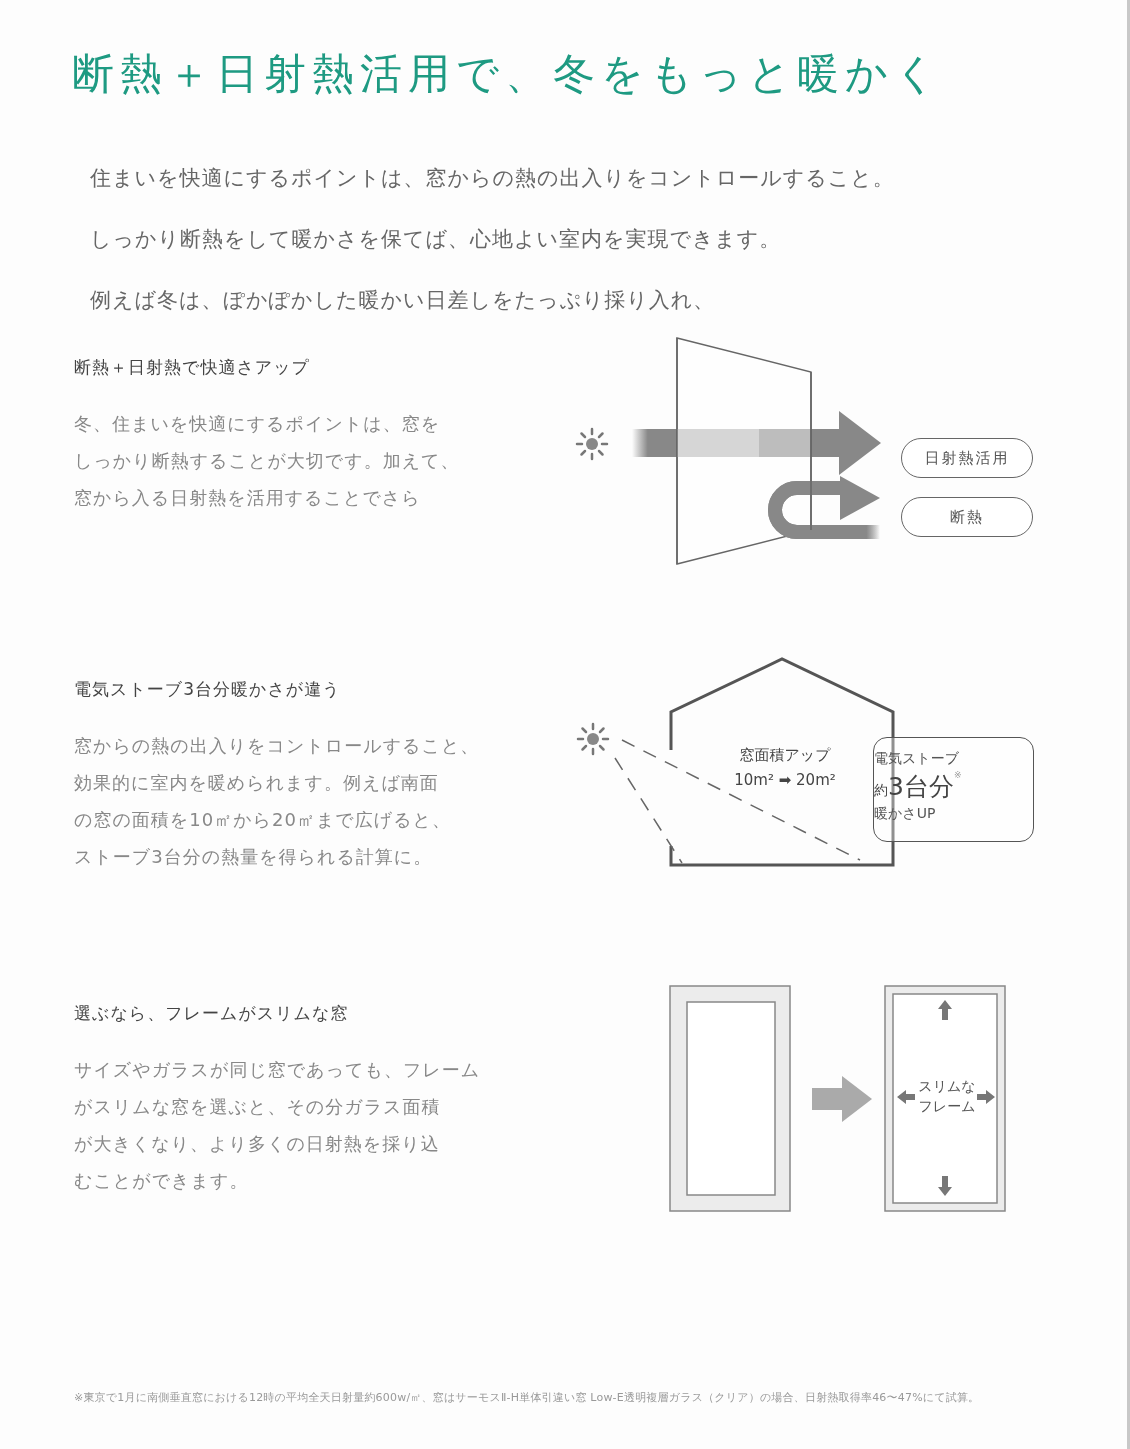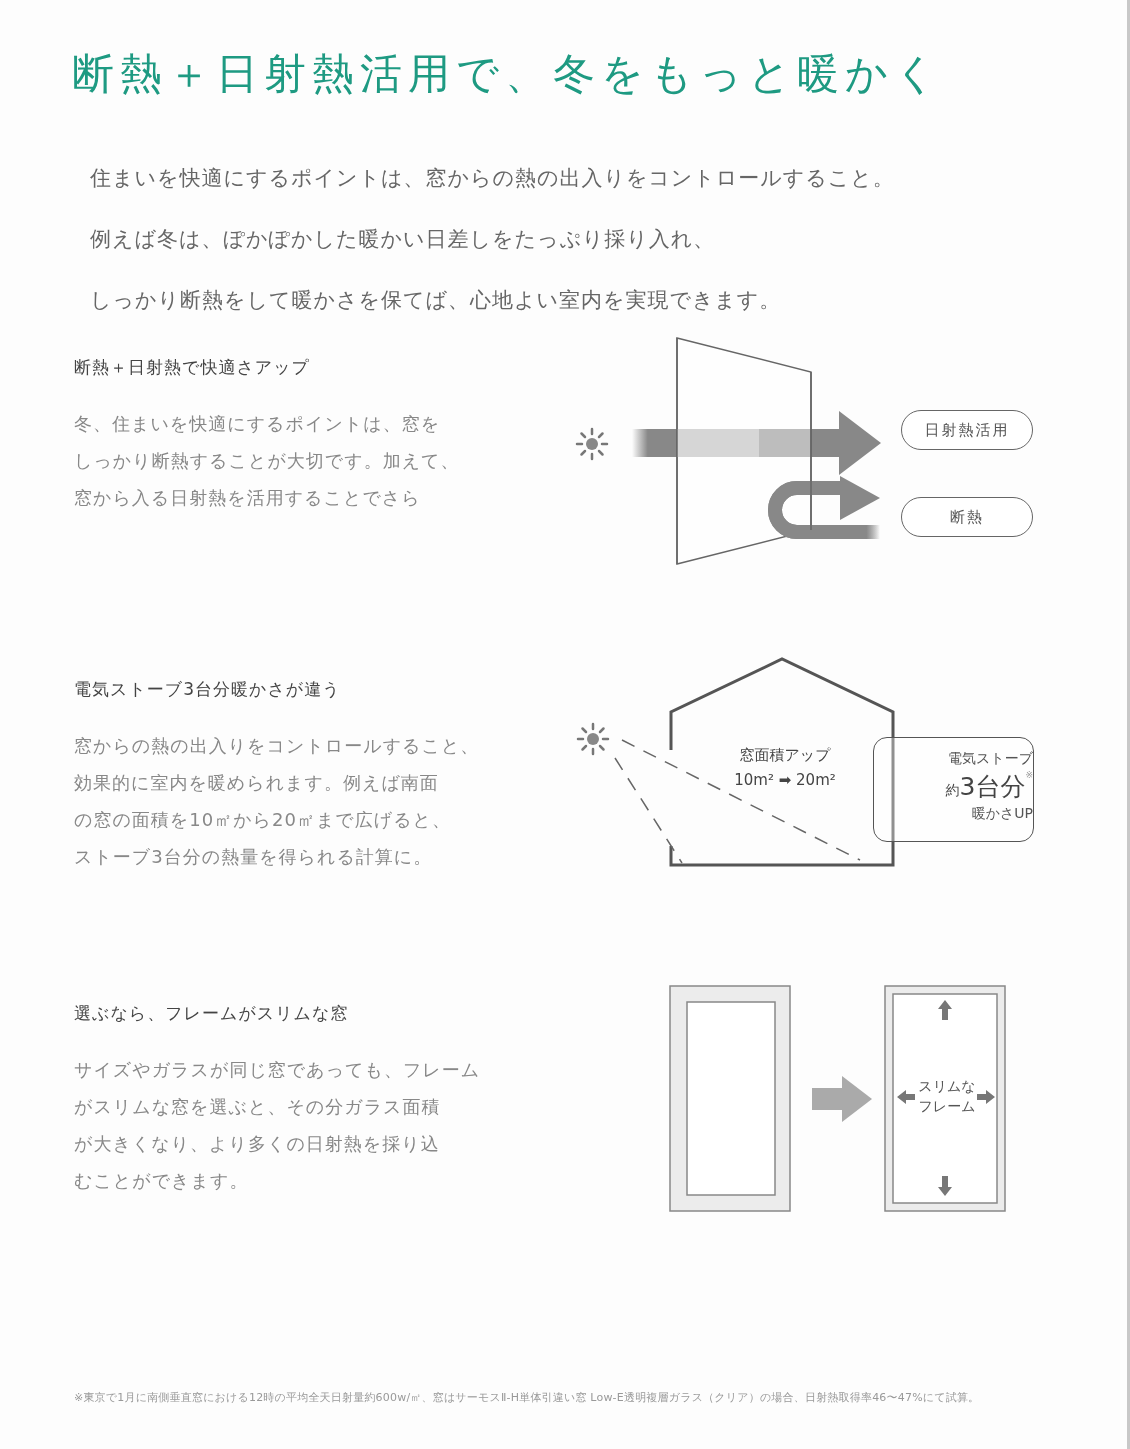--- a/index.html
+++ b/index.html
@@ -66,8 +66,8 @@
 
 <div class="intro">
   <p>住まいを快適にするポイントは、窓からの熱の出入りをコントロールすること。</p>
+  <p>しっかり断熱をして暖かさを保てば、心地よい室内を実現できます。</p>
   <p>例えば冬は、ぽかぽかした暖かい日差しをたっぷり採り入れ、</p>
-  <p>しっかり断熱をして暖かさを保てば、心地よい室内を実現できます。</p>
 </div>
 
 <div class="section sec1">

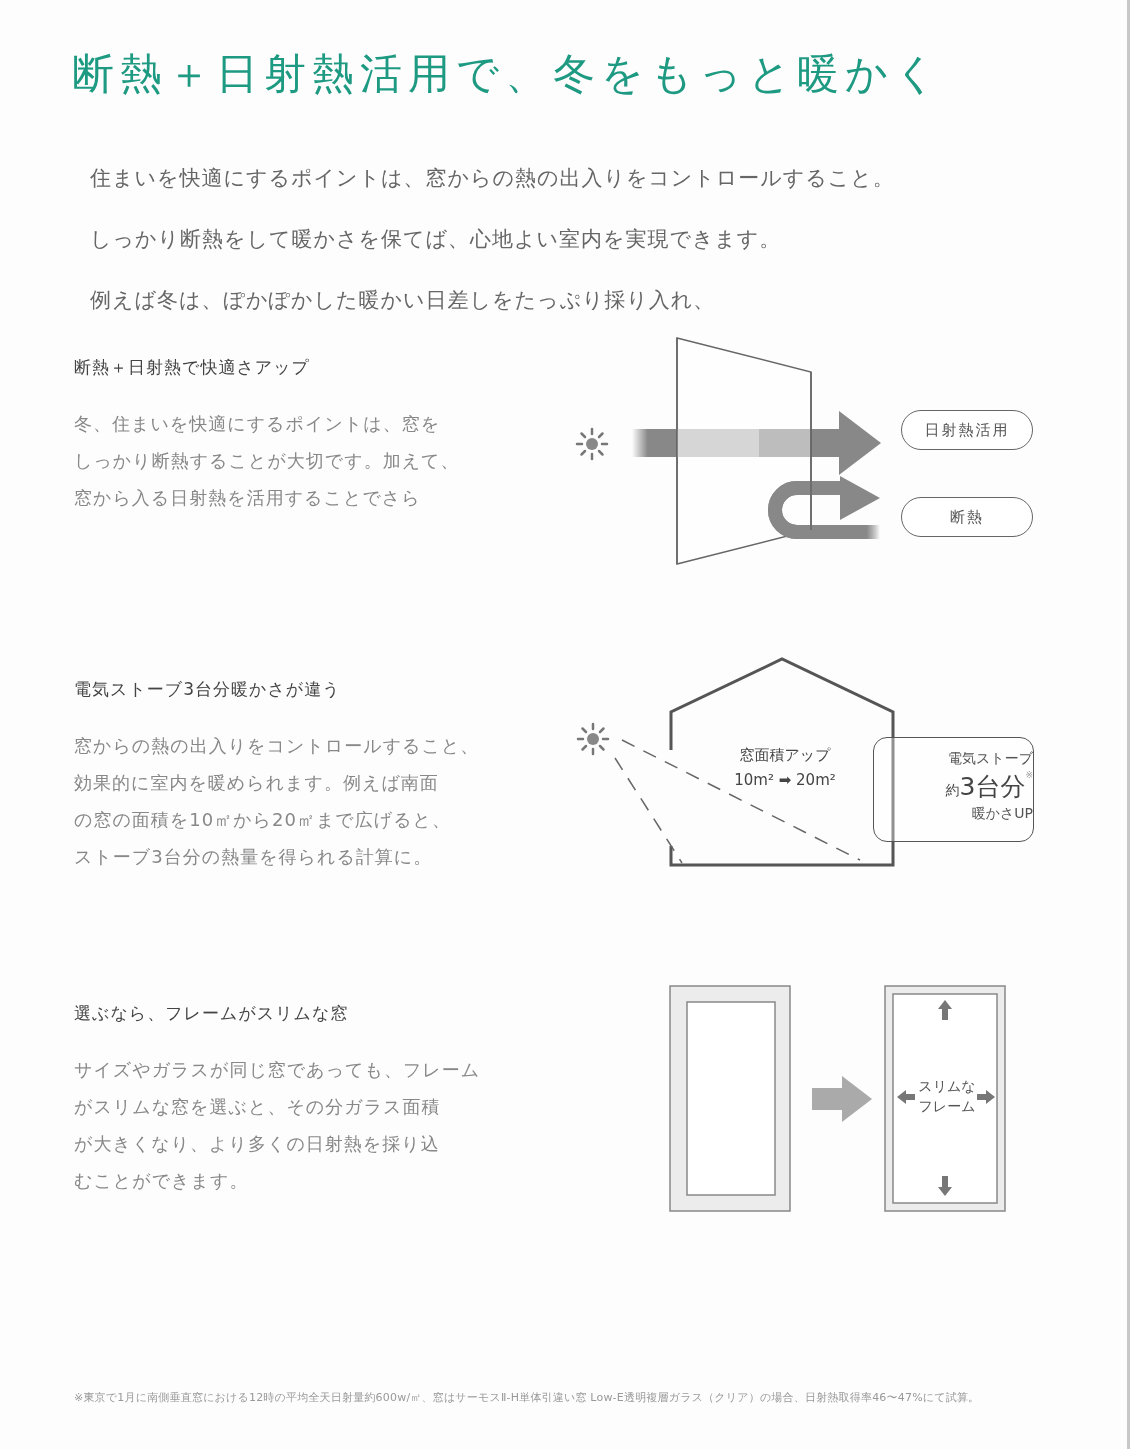--- a/index.html
+++ b/index.html
@@ -33,7 +33,7 @@
     display: flex; align-items: center; justify-content: center;
     font-size: 15px; color: #555; letter-spacing: 2px; background: #fff;
   }
-  .pill1 { left: 341px; top: 90px; width: 130px; height: 38px; text-align: right; }
+  .pill1 { left: 341px; top: 118px; width: 130px; height: 38px; text-align: right; }
   .pill2 { left: 341px; top: 177px; width: 130px; height: 38px; }
   .area-label { position: absolute; left: 150px; top: 96px; width: 150px; text-align: center; color: #444; }
   .area-label .l1 { font-size: 15px; }

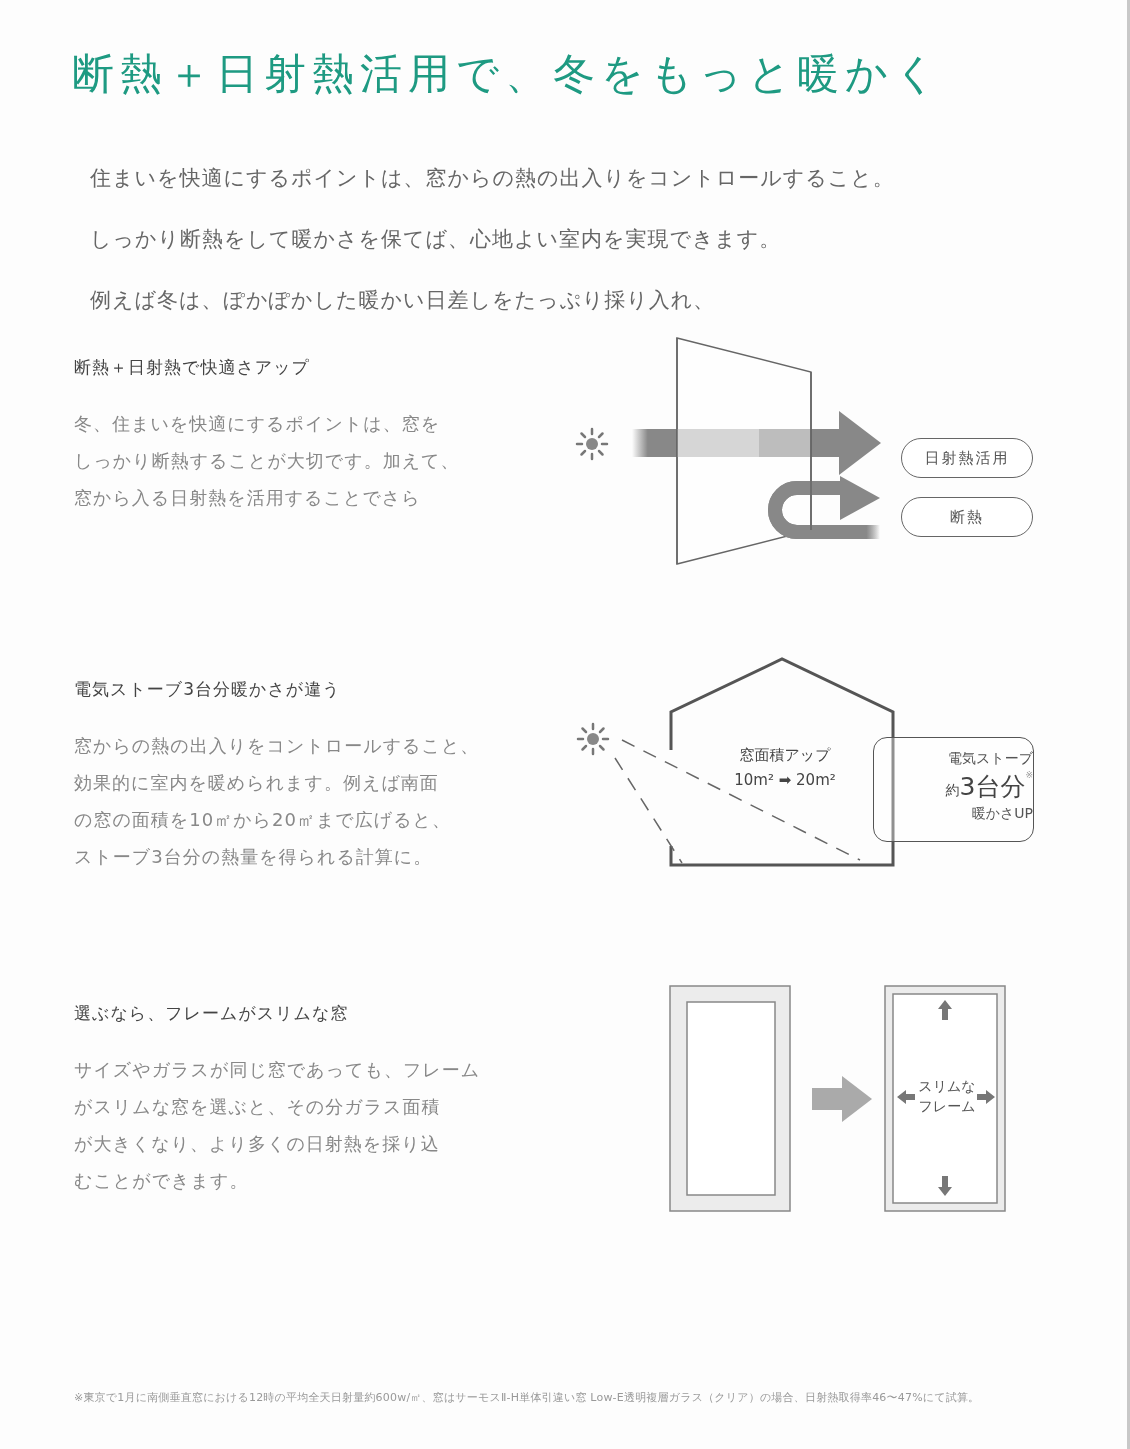--- a/index.html
+++ b/index.html
@@ -40,7 +40,7 @@
   .area-label .l2 { font-size: 15px; margin-top: 6px; }
   .stove-box {
     position: absolute; left: 313px; top: 87px; width: 159px; height: 103px;
-    border: 1.5px solid #555; border-radius: 14px; text-align: right; color: #555;
+    border: 1.5px solid #555; border-radius: 14px; text-align: left; color: #555;
     background: rgba(255,255,255,0.35);
   }
   .stove-box .s1 { font-size: 14px; margin-top: 12px; }

